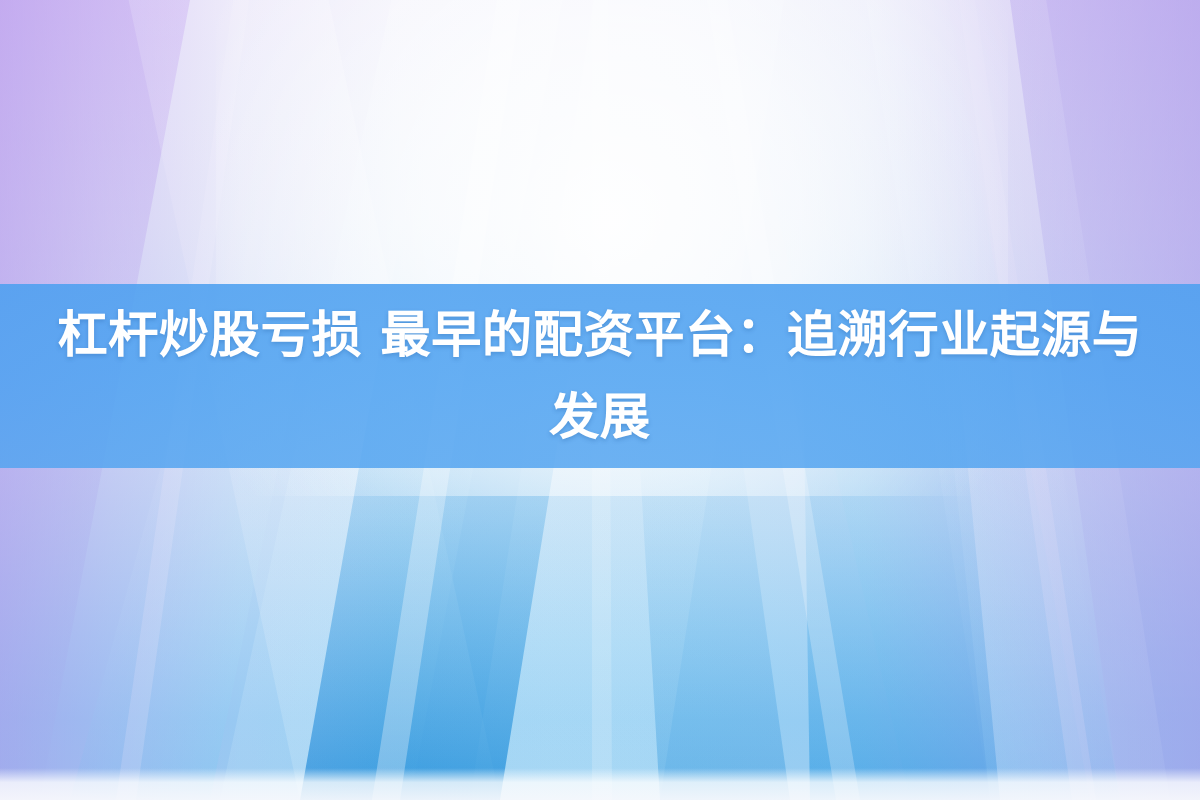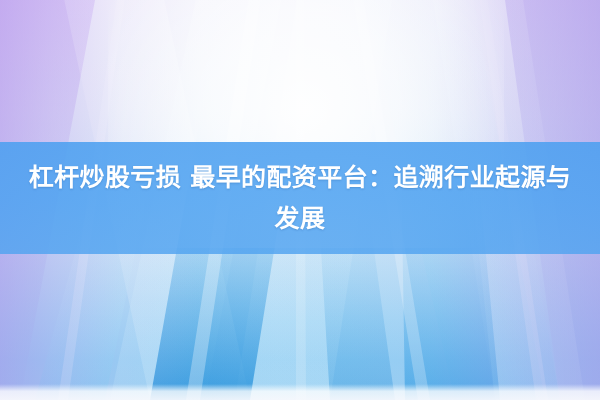--- a/index.html
+++ b/index.html
@@ -107,7 +107,7 @@
     left: 0;
     right: 0;
     top: 142px;
-    height: 112px;
+    height: 92px;
     background: linear-gradient(180deg,
       rgba(77,160,240,0.88) 0%,
       rgba(78,162,241,0.86) 50%,

